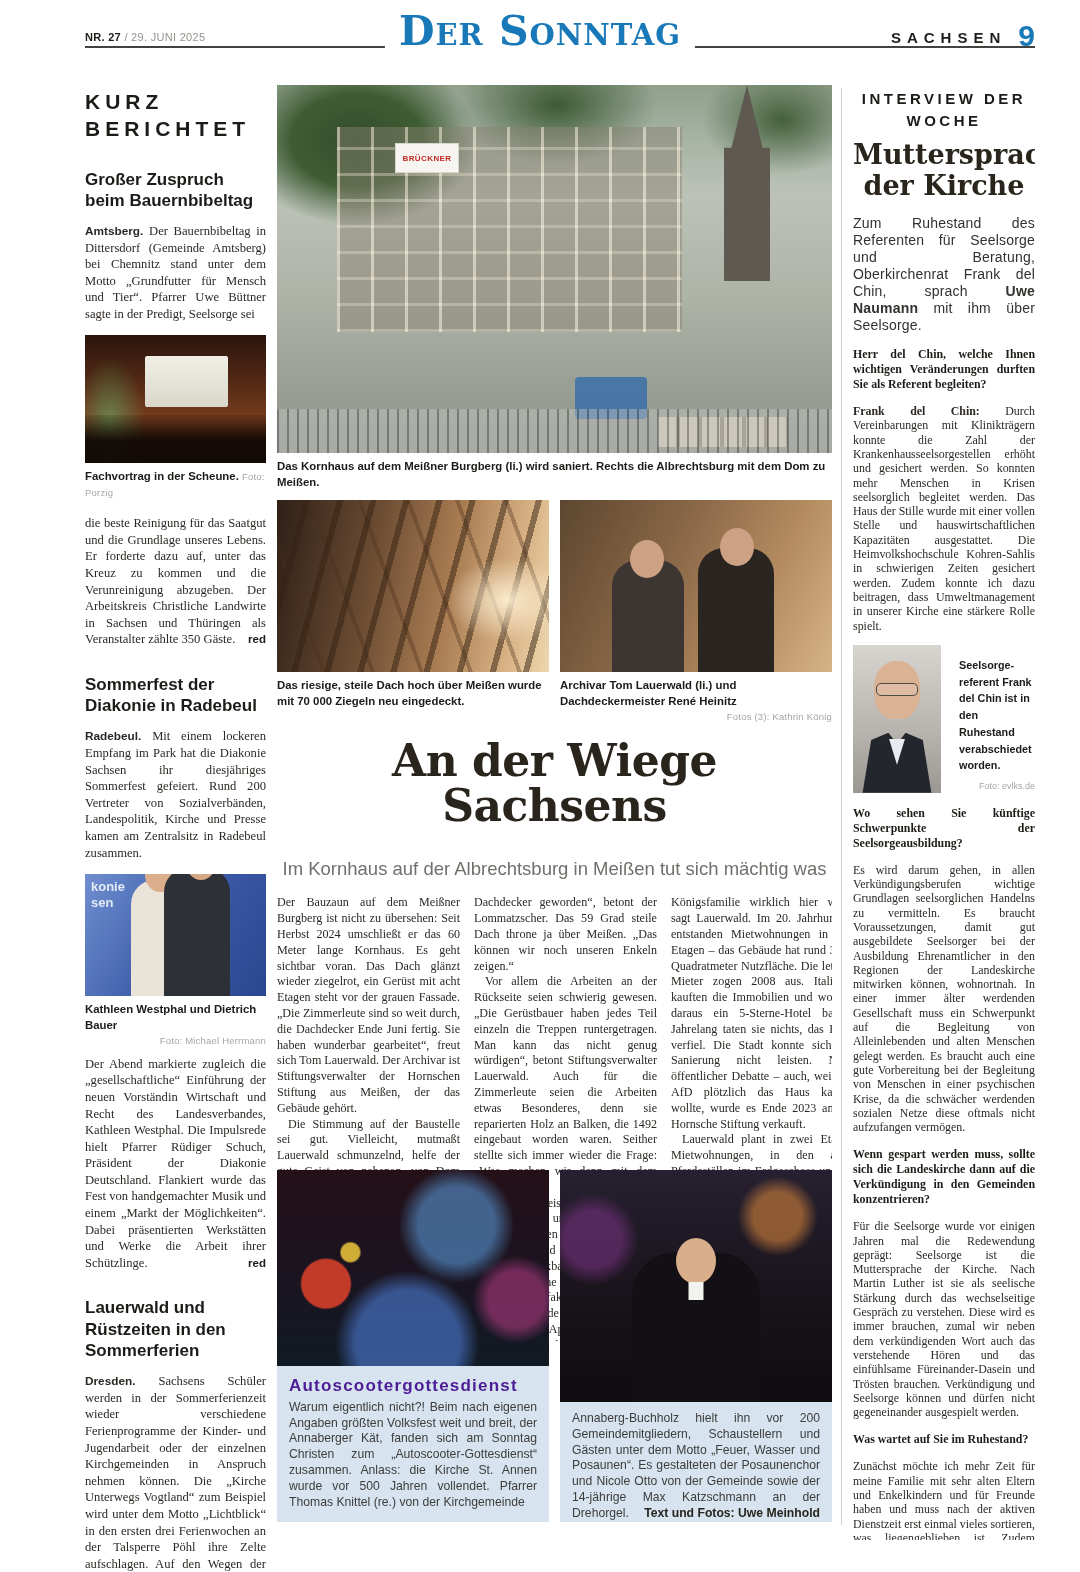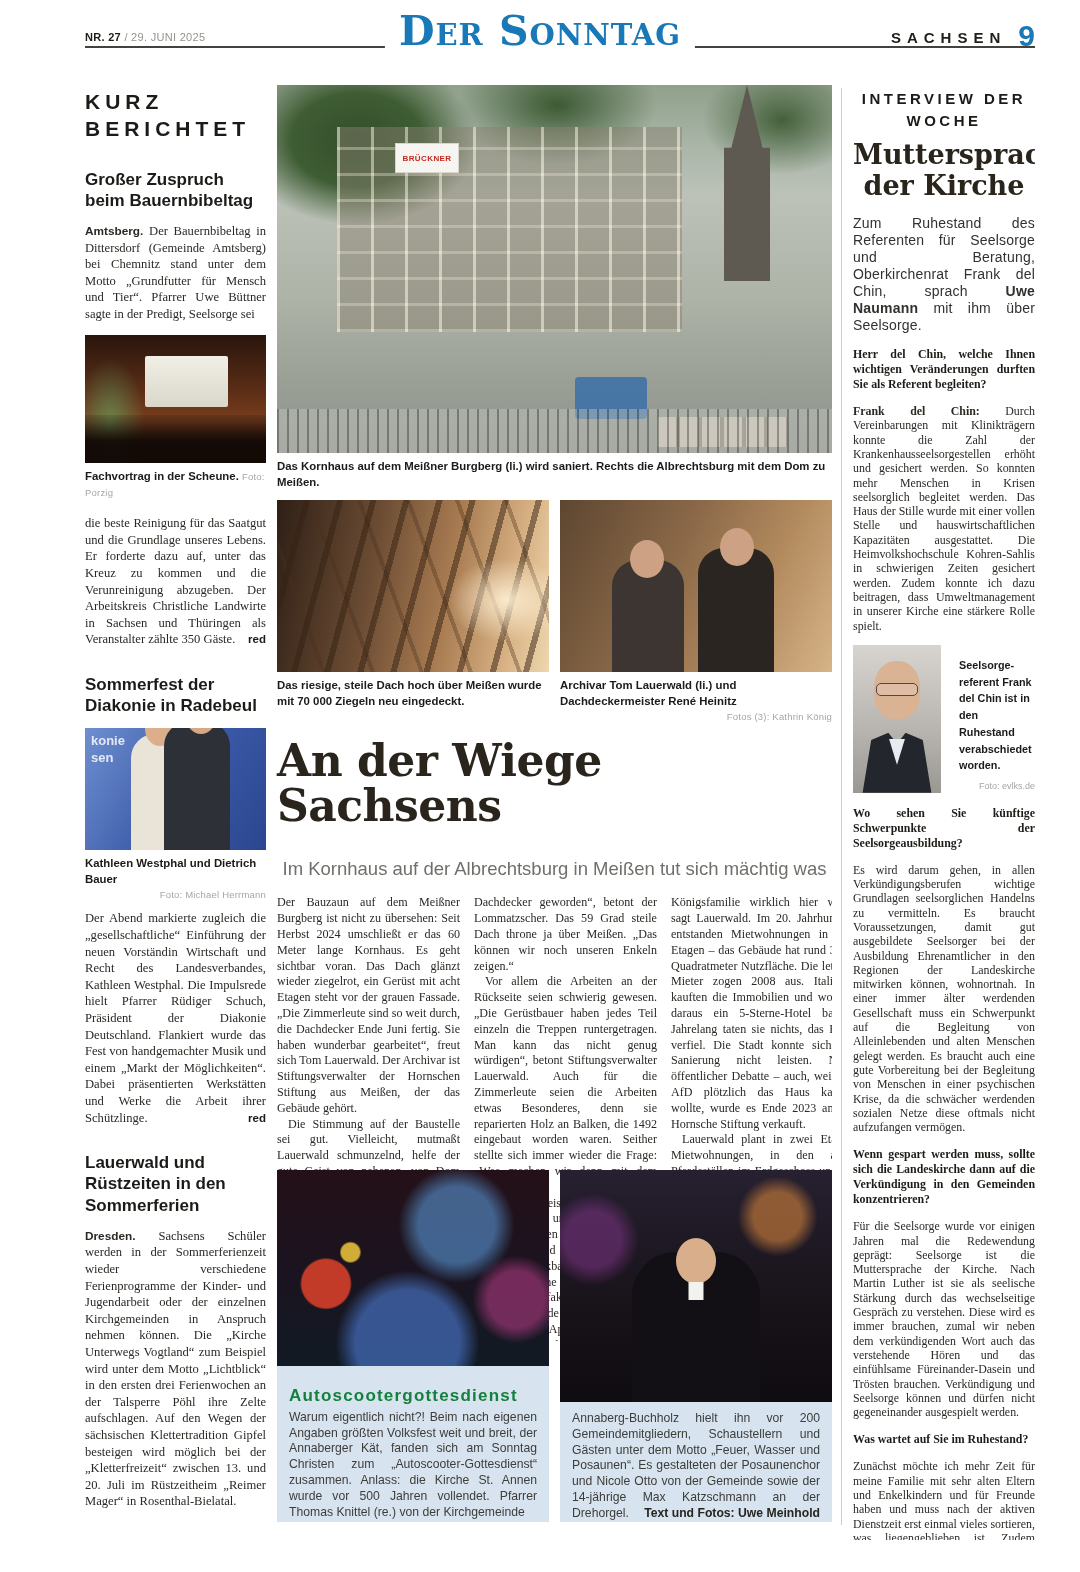--- a/index.html
+++ b/index.html
@@ -198,6 +198,7 @@
     <p class="body clearfix" style="margin-top:14px"><span>die beste Reinigung für das Saatgut und die Grundlage unseres Lebens. Er forderte dazu auf, unter das Kreuz zu kommen und die Verunreinigung abzugeben. Der Arbeitskreis Christliche Landwirte in Sachsen und Thüringen als Veranstalter zählte 350 Gäste.</span><span class="sign">red</span></p>
 
     <div class="subhead">Sommerfest der Diakonie in Radebeul</div>
+    <p class="body"><span class="lead">Radebeul.</span> <span>Mit einem lockeren Empfang im Park hat die Diakonie Sachsen ihr diesjähriges Sommerfest gefeiert. Rund 200 Vertreter von Sozialverbänden, Landespolitik, Kirche und Presse kamen am Zentralsitz in Radebeul zusammen.</span></p>
 
     <div class="photo ph-diak" style="height:122px;margin-top:12px">
       <div class="diak-logo"><span>konie</span><br><span>sen</span></div>

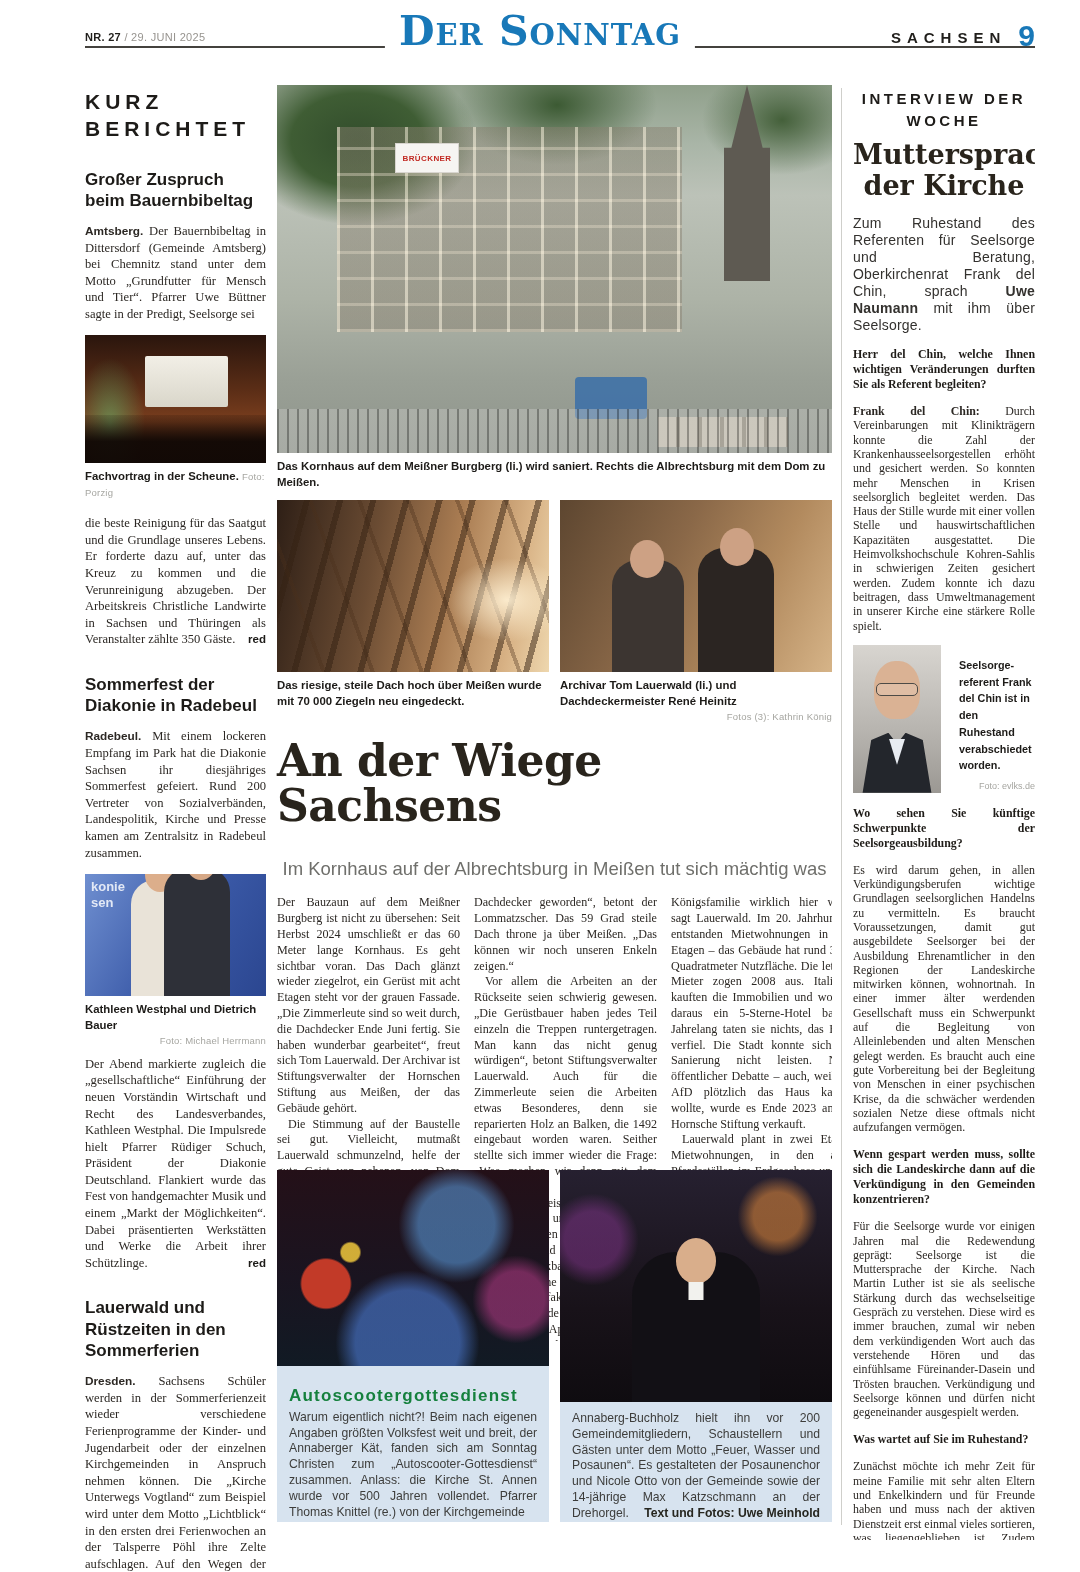--- a/index.html
+++ b/index.html
@@ -45,7 +45,7 @@
   .row2{display:flex;gap:11px;margin-top:9px}
   .half{width:272px;flex:none}
   .ph-half{height:172px}
-  .headline{font-family:"DejaVu Serif",serif;font-weight:700;font-size:44px;text-align:left;
+  .headline{font-family:"DejaVu Serif",serif;font-weight:700;font-size:44px;text-align:center;
             color:#29241c;margin-top:16px;line-height:1.02;letter-spacing:-.5px}
   .standfirst{font-family:"Liberation Sans",sans-serif;font-size:18.5px;color:#6f6f6b;
               text-align:center;margin-top:9px}

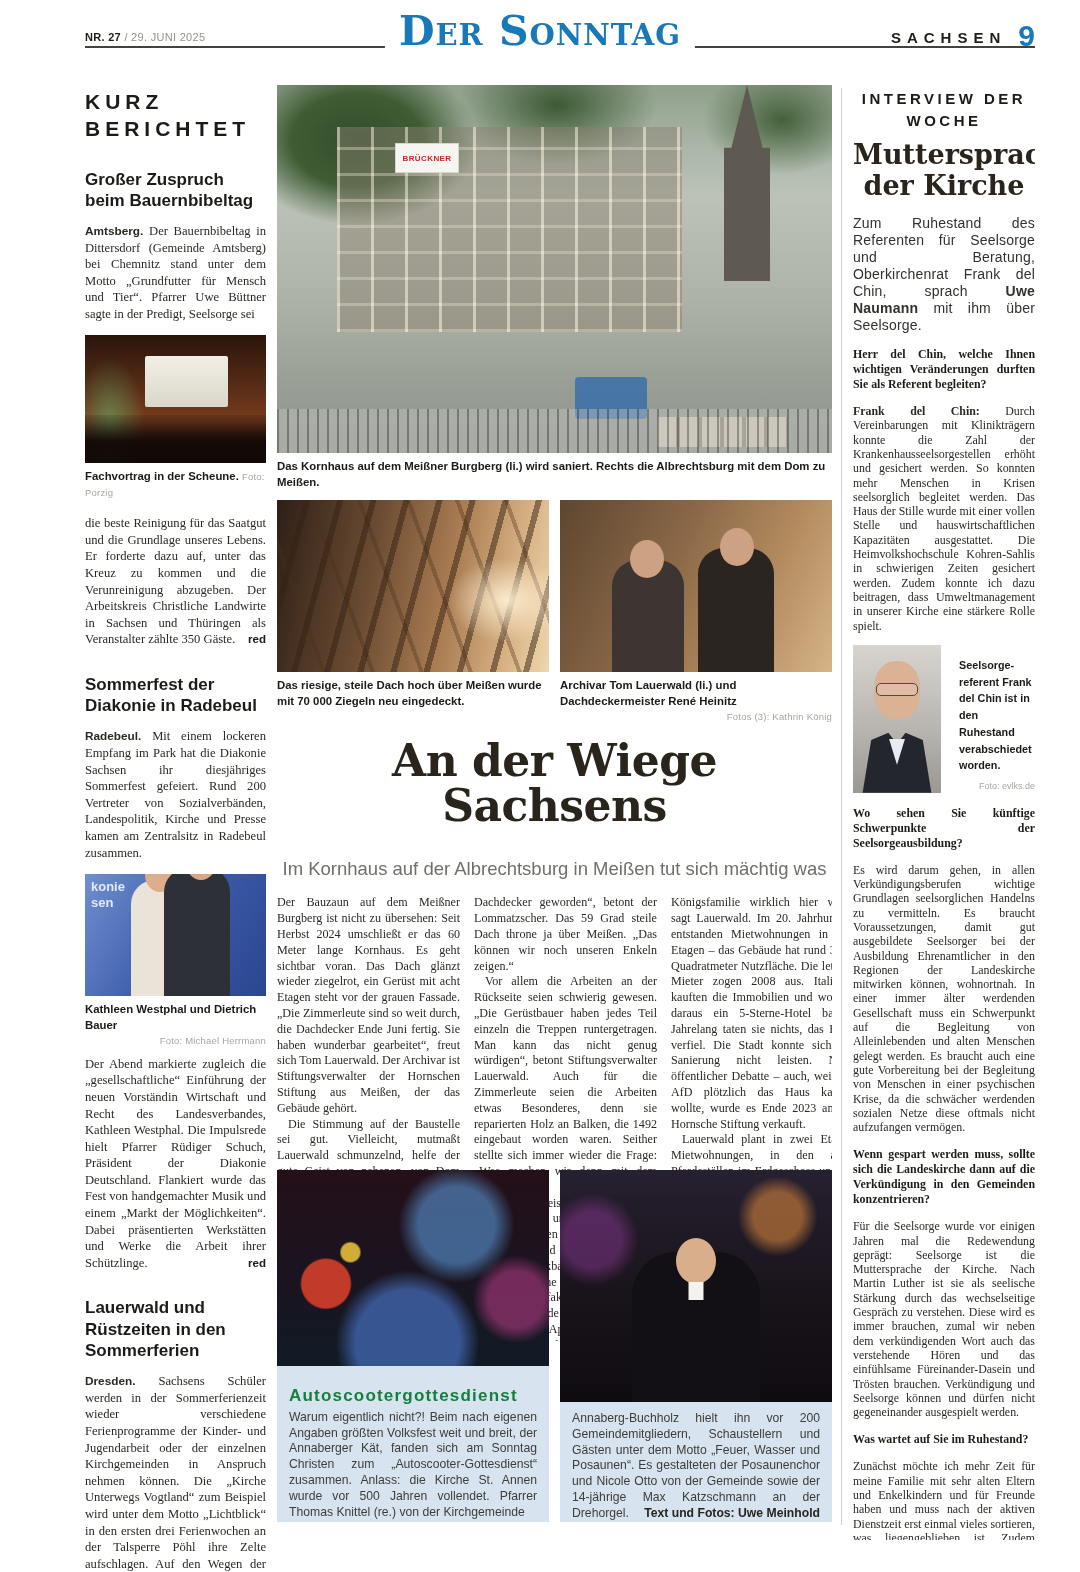--- a/index.html
+++ b/index.html
@@ -68,8 +68,8 @@
   .ph-pastor{height:232px}
   .scoot-body{padding:9px 12px 0 12px;font-family:"Liberation Sans",sans-serif;
               font-size:12.2px;line-height:15.8px;text-align:justify;color:#3d3d3b}
-  .scoot-title{margin:13px 0 6px 0;font-family:"Liberation Sans",sans-serif;font-weight:700;
-               font-size:17px;letter-spacing:1.2px;color:#15803d}
+  .scoot-title{margin:3px 0 6px 0;font-family:"Liberation Sans",sans-serif;font-weight:700;
+               font-size:17px;letter-spacing:1.2px;color:#4c1d95}
   .credit2{float:right;font-weight:700;color:#26261f}
 
   

